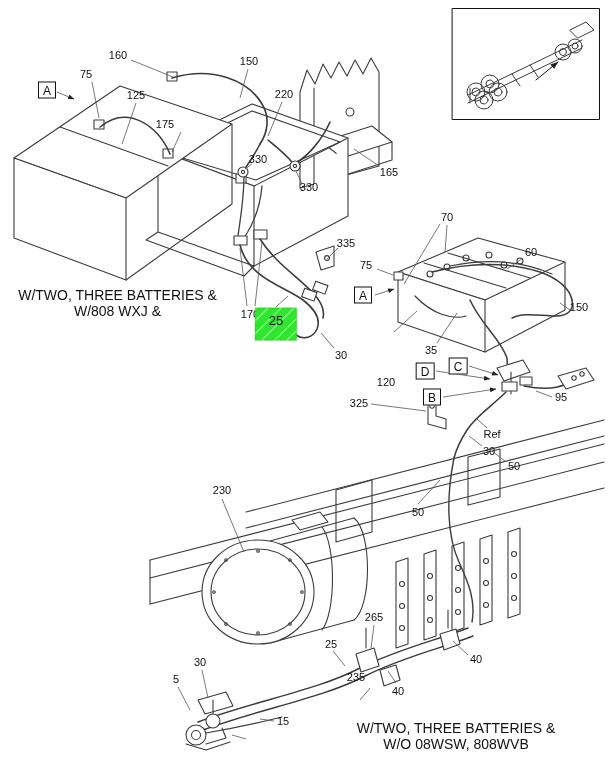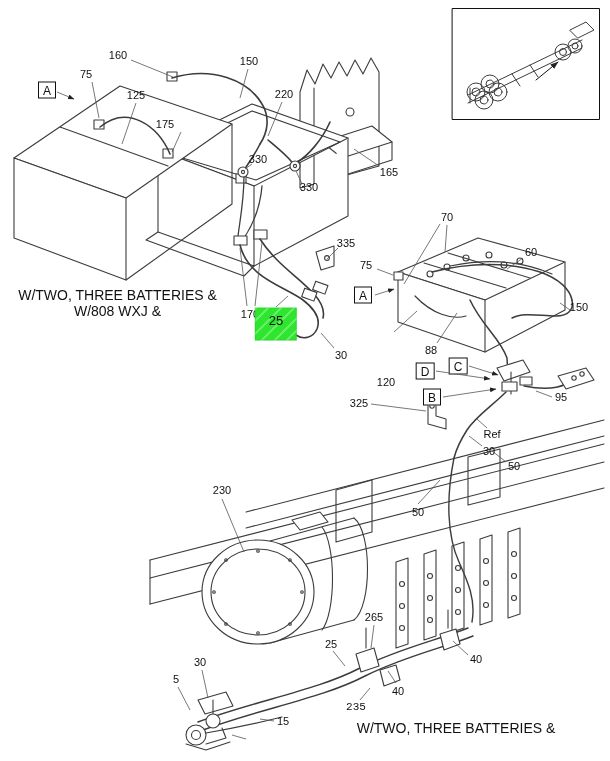--- a/index.html
+++ b/index.html
@@ -287,7 +287,7 @@
       <div class="callout boxed" style="left: 363px; top: 295px;">A</div>
       <div class="callout" style="left: 579px; top: 307px;">150</div>
       <div class="callout" style="left: 386px; top: 338px; margin-top: 44px;">120</div>
-      <div class="callout" style="left: 431px; top: 350px;">88</div>
+      <div class="callout" style="left: 431px; top: 350px;">35</div>
       <div class="callout boxed" style="left: 425px; top: 371px;">D</div>
       <div class="callout boxed" style="left: 458px; top: 366px;">C</div>
       <div class="callout boxed" style="left: 432px; top: 397px;">B</div>

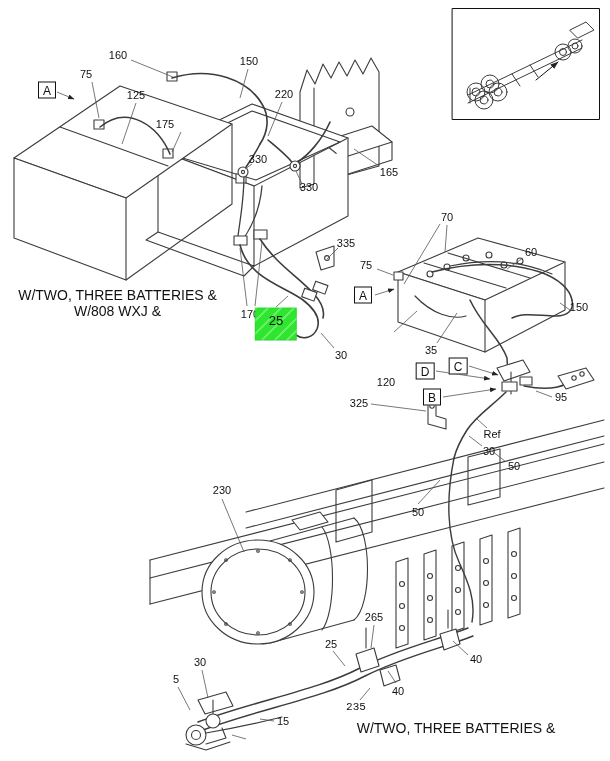--- a/index.html
+++ b/index.html
@@ -302,7 +302,7 @@
       <div class="callout" style="left: 331px; top: 644px;">25</div>
       <div class="callout" style="left: 476px; top: 659px;">40</div>
       <div class="callout" style="left: 398px; top: 691px;">40</div>
-      <div class="callout" style="left: 356px; top: 707px; font-family: Liberation Mono, monospace;">235</div>
+      <div class="callout" style="left: 356px; top: 677px;">235</div>
       <div class="callout" style="left: 200px; top: 662px;">30</div>
       <div class="callout" style="left: 176px; top: 679px;">5</div>
       <div class="callout" style="left: 283px; top: 721px;">15</div>

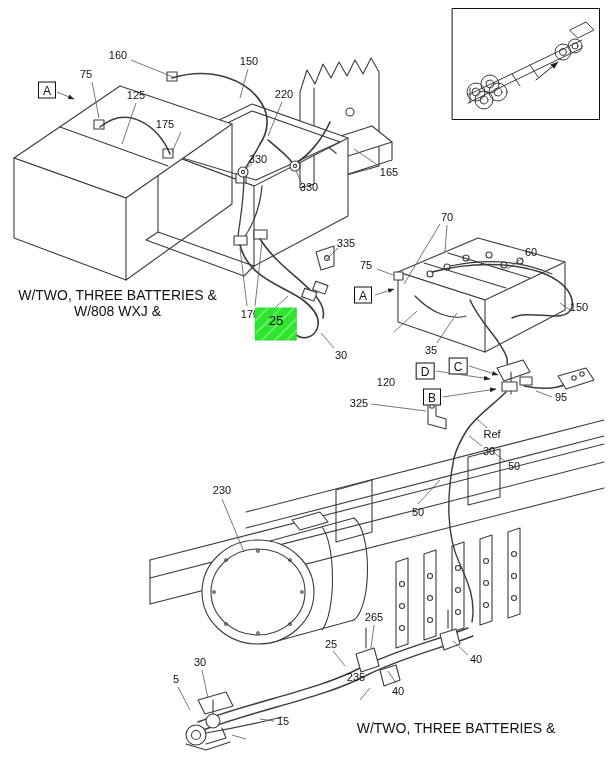--- a/index.html
+++ b/index.html
@@ -315,6 +315,7 @@
   </div>
   <div class="note" style="left:350px; top:720px; width:212px;">
     <div>W/TWO, THREE BATTERIES &amp;</div>
+    <div>W/O 08WSW, 808WVB</div>
   </div>
 
 </div>

